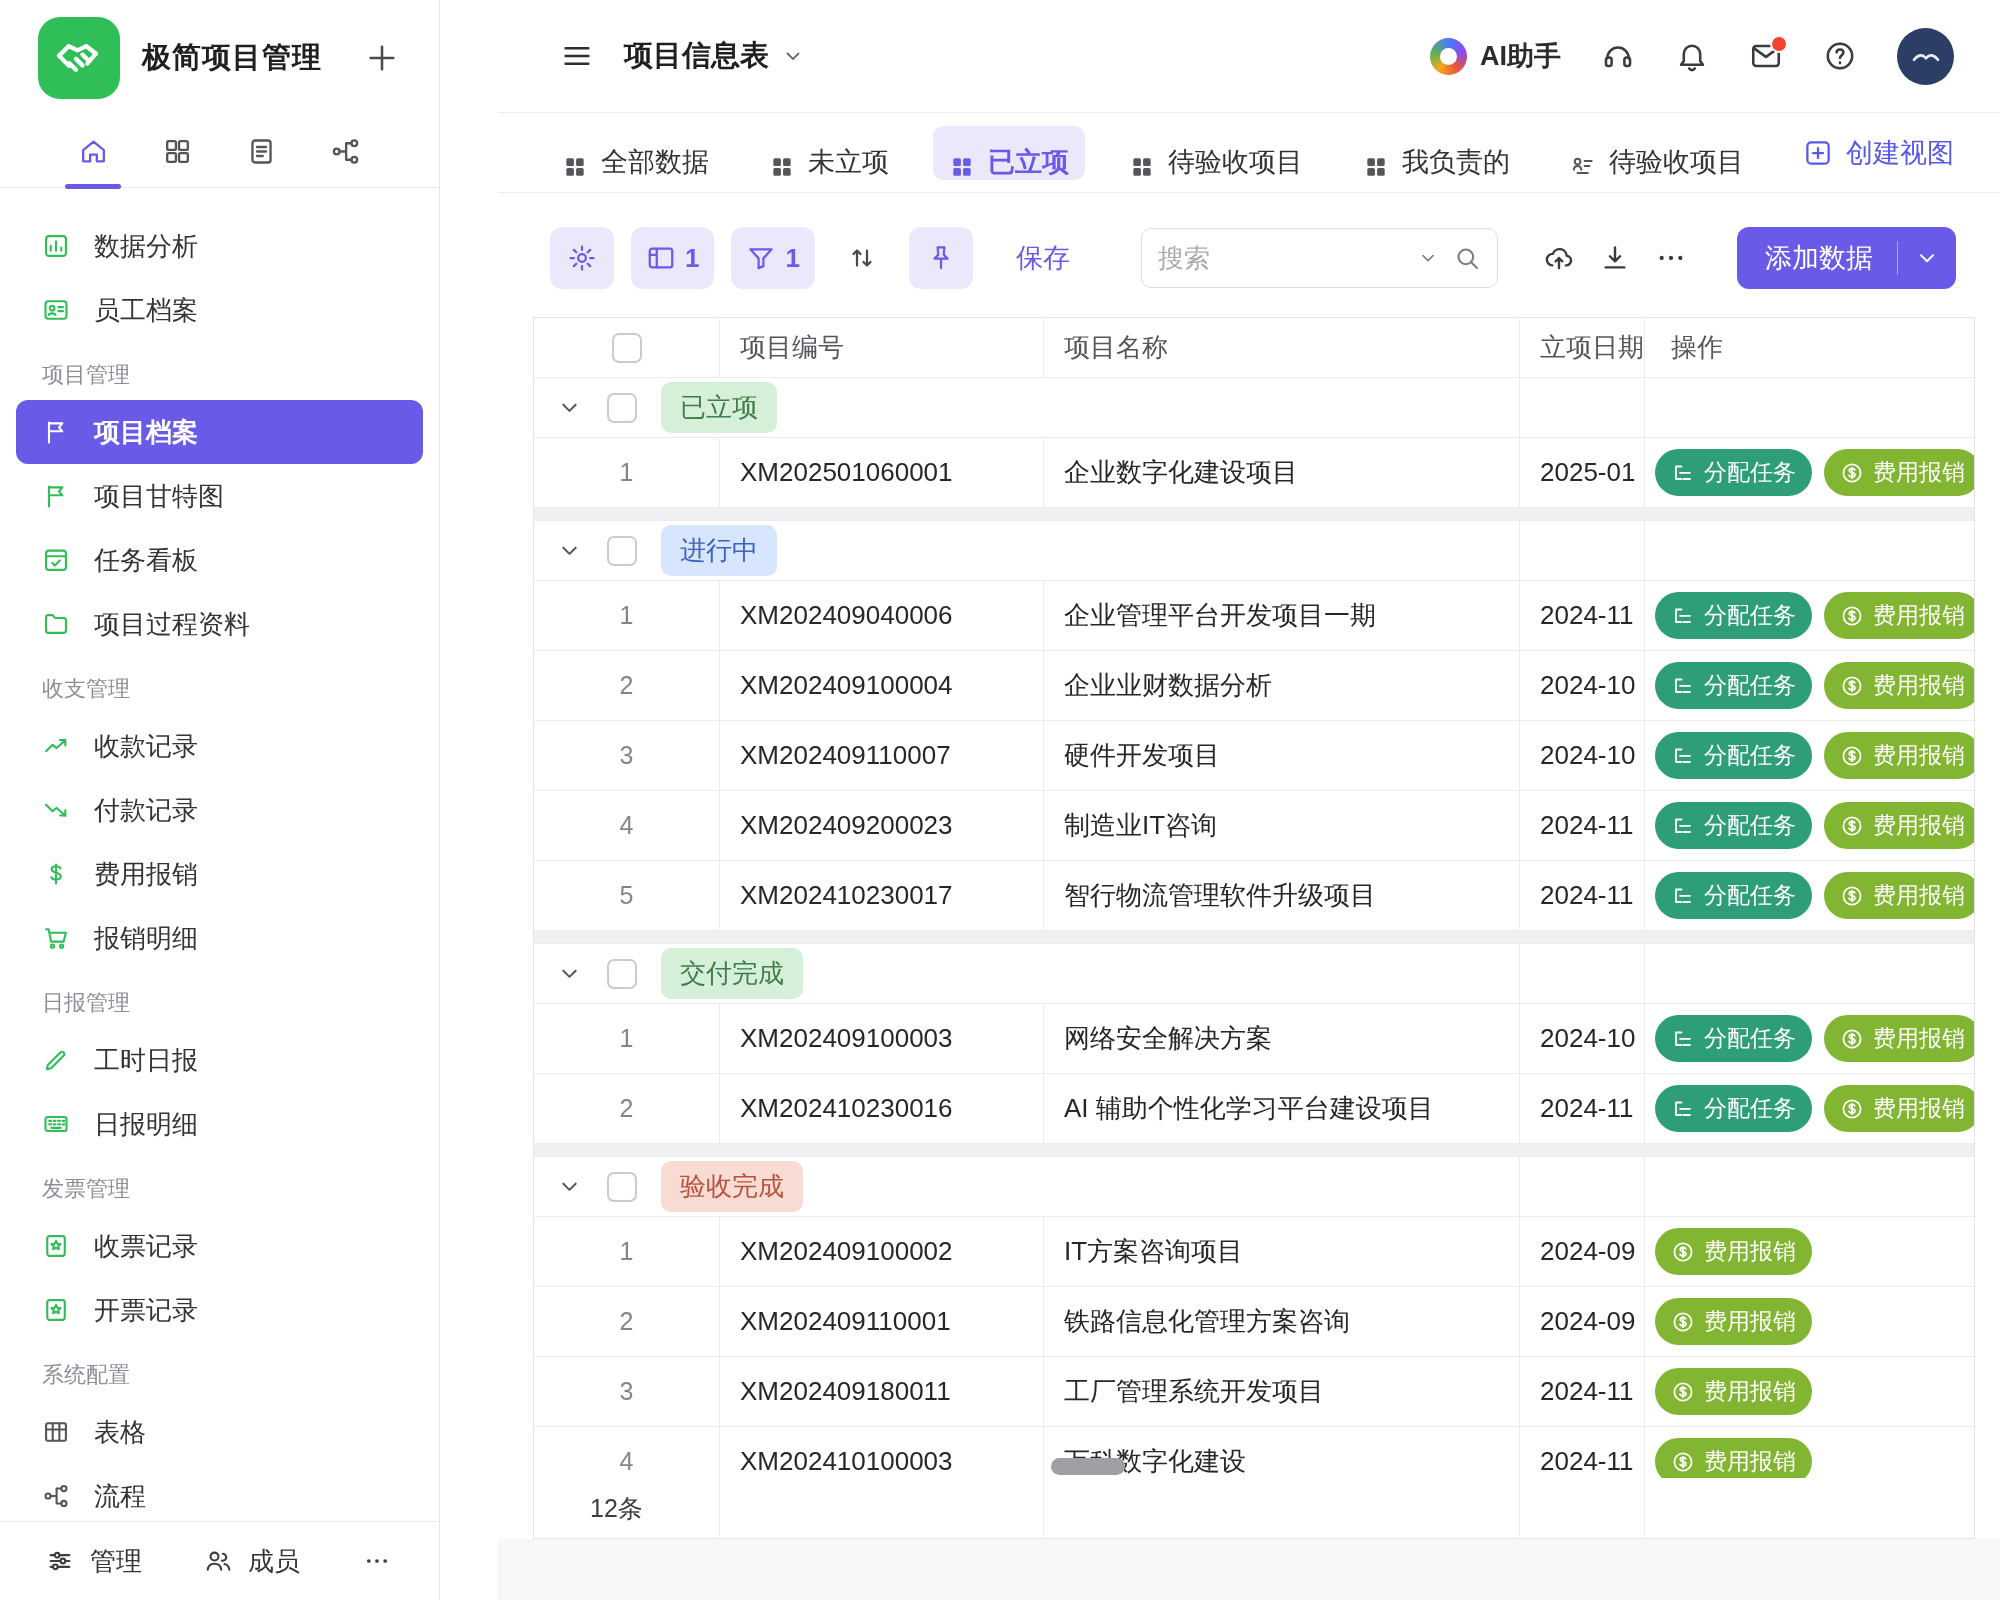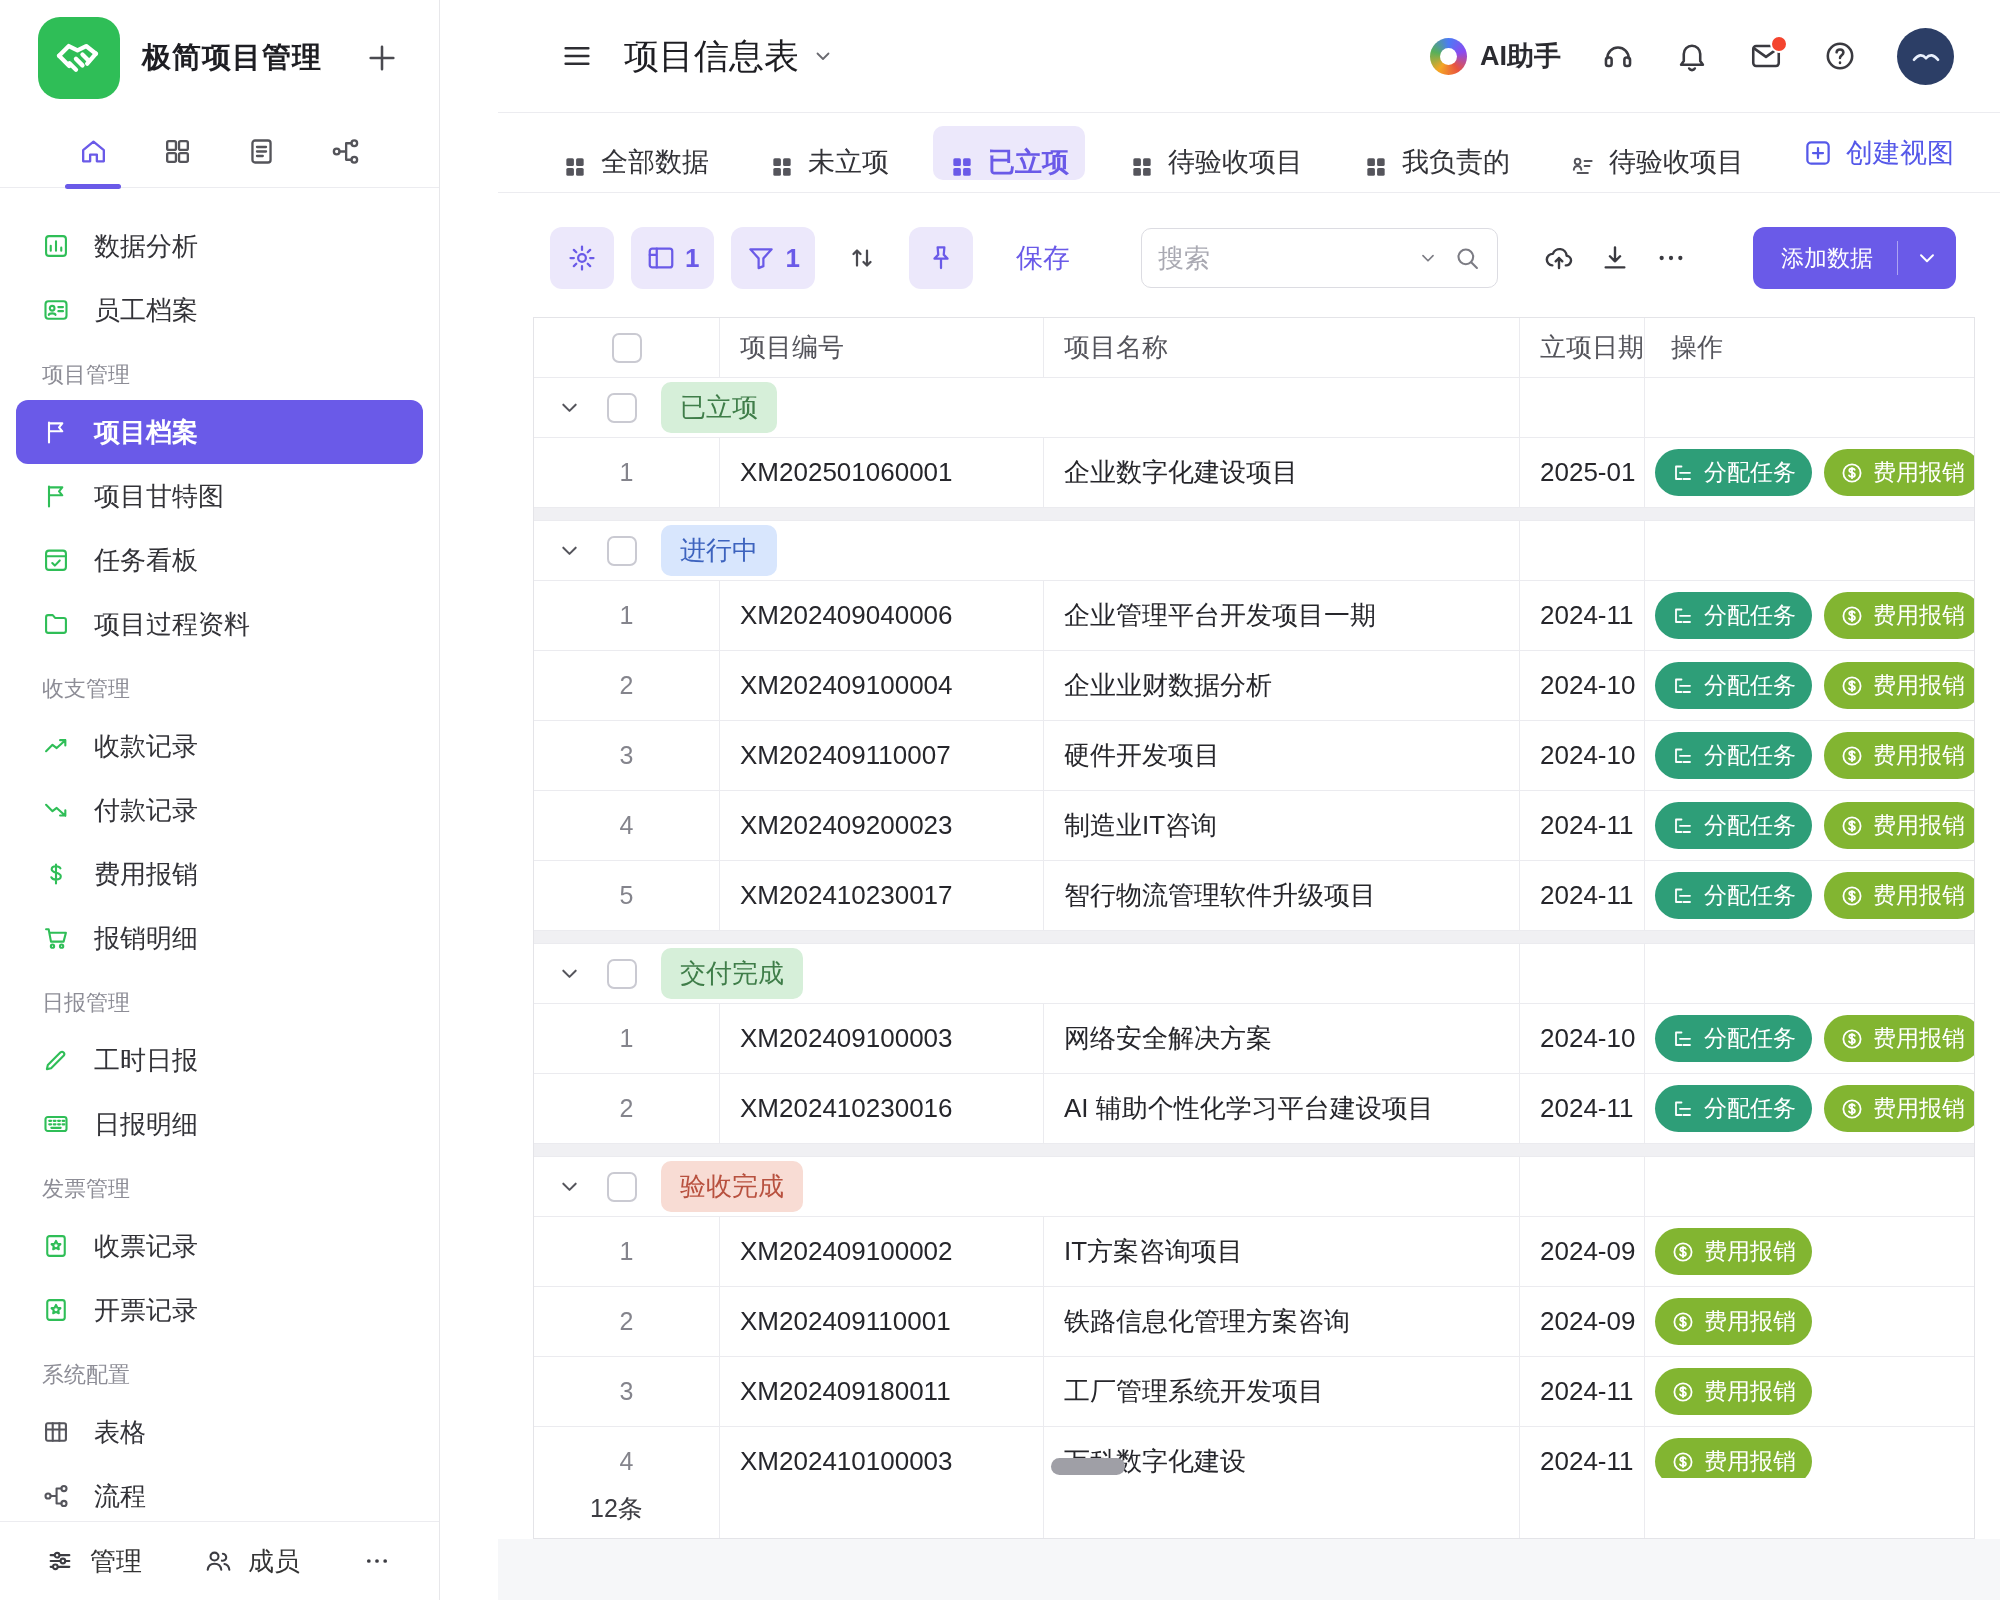--- a/index.html
+++ b/index.html
@@ -44,7 +44,7 @@
   .topbar { height:113px; flex:none; border-bottom:1px solid #ececf0; display:flex; align-items:center; padding:0 46px 0 62px; gap:30px; }
   .hamburger { color:#2e2e33; } .hamburger svg { width:34px; height:34px; }
   .page-title-wrap { display:flex; align-items:center; gap:12px; }
-  .page-title { font-size:35px; font-weight:400; color:#1e1e23; white-space:nowrap; }
+  .page-title { font-size:29px; font-weight:700; color:#1e1e23; white-space:nowrap; }
   .title-chevron { color:#6a6a70; } .title-chevron svg { width:24px; height:24px; }
   .topbar-right { margin-left:auto; display:flex; align-items:center; gap:40px; }
   .ai-chip { display:flex; align-items:center; gap:13px; font-size:27px; color:#2b2b30; font-weight:600; }

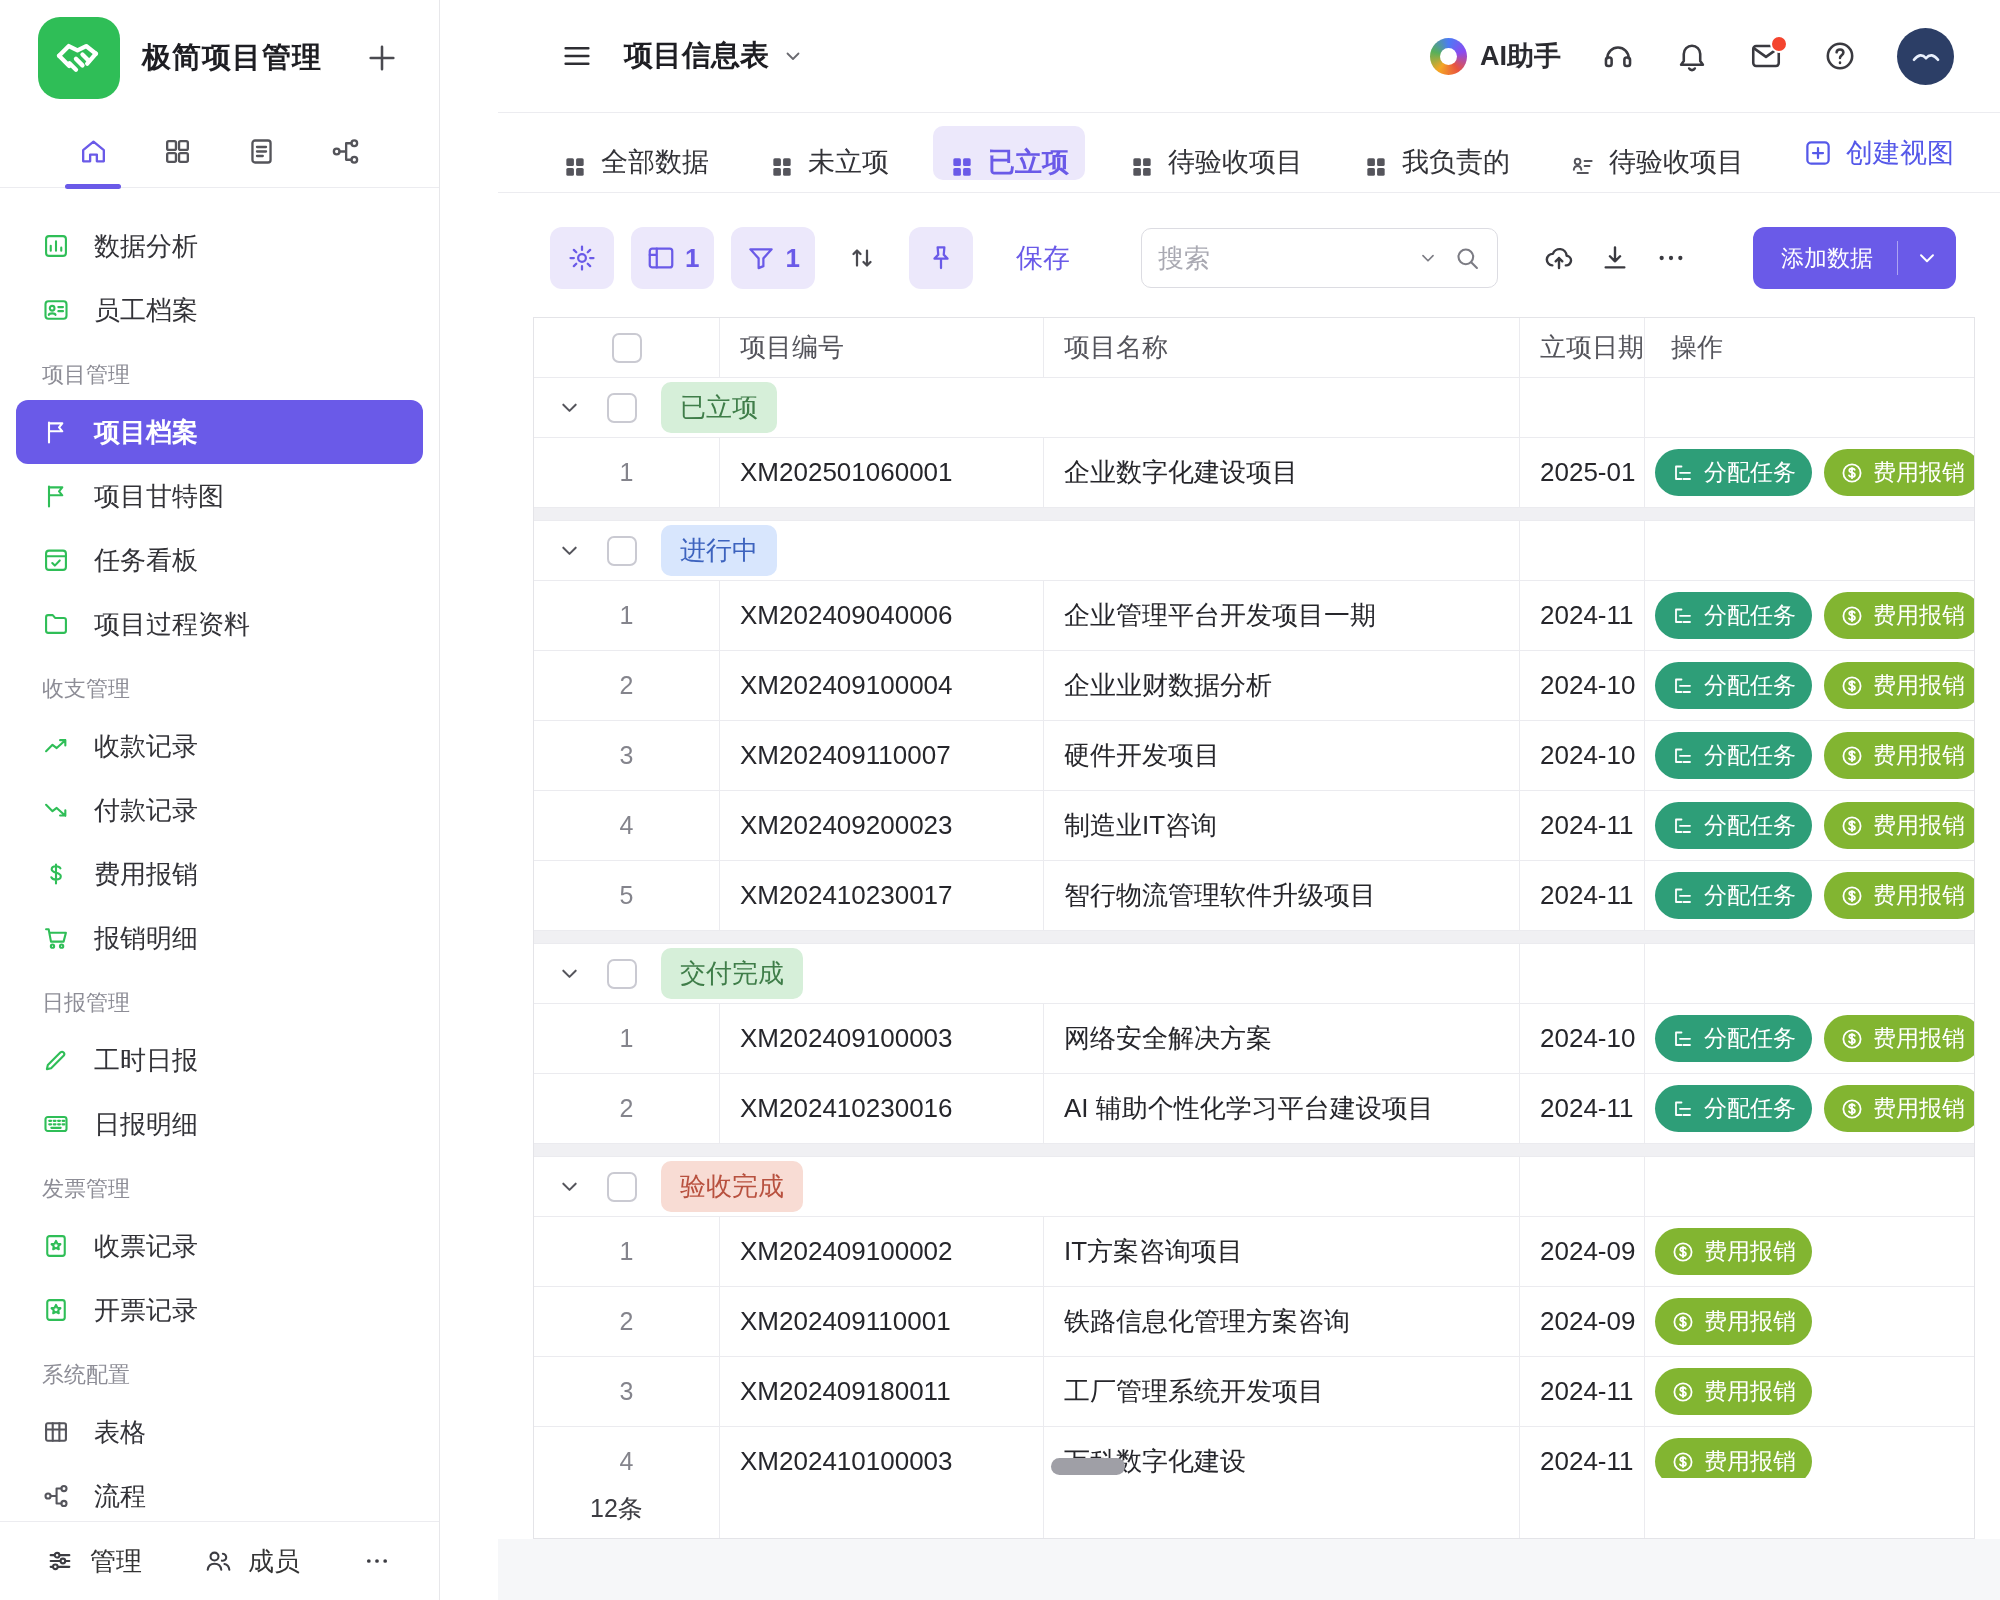--- a/index.html
+++ b/index.html
@@ -74,7 +74,7 @@
   .searchbox .ic { color:#7c7c84; } .searchbox .ic.small svg { width:22px; height:22px; }
   .tool-icons { display:flex; align-items:center; gap:24px; margin-left:28px; color:#4a4a50; }
   .tool-icons .top-icon svg { width:32px; height:32px; }
-  .add-btn { margin-left:auto; height:62px; background:var(--accent); color:#fff; border-radius:12px; display:flex; align-items:center; font-size:23px; overflow:hidden; }
+  .add-btn { margin-left:auto; height:62px; background:var(--accent); color:#fff; border-radius:12px; display:flex; align-items:center; font-size:27px; overflow:hidden; }
   .add-btn .lbl { padding:0 24px 0 28px; white-space:nowrap; }
   .add-btn .sep { width:1px; height:34px; background:rgba(255,255,255,.45); }
   .add-btn .dd { padding:0 16px; display:flex; } .add-btn .dd svg { width:26px; height:26px; }

